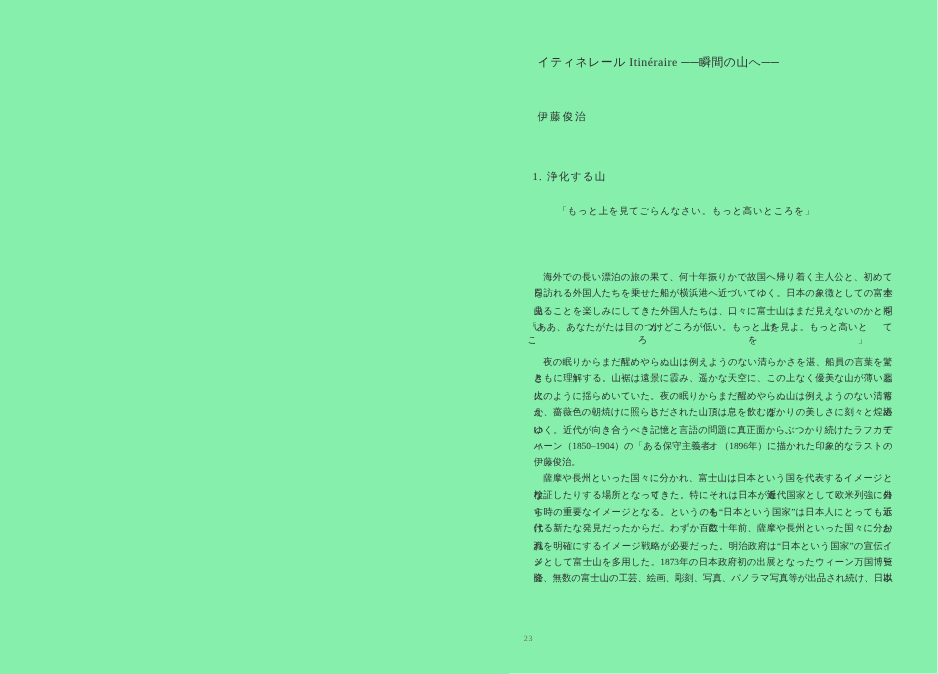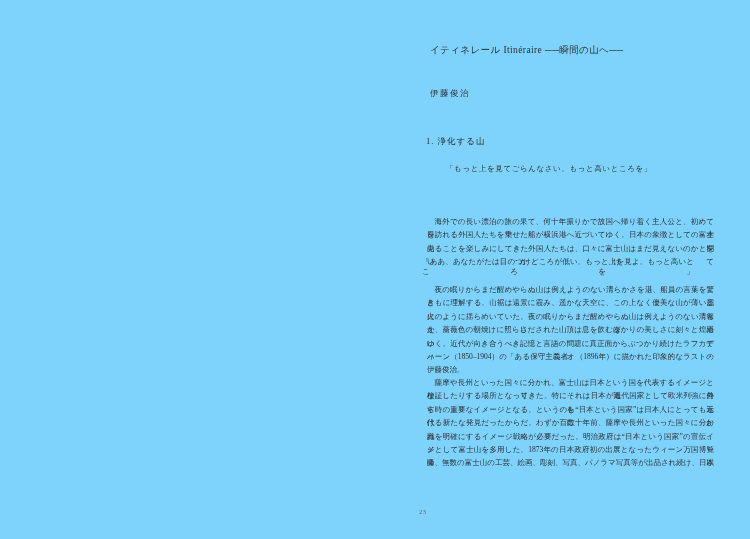--- a/index.html
+++ b/index.html
@@ -11,7 +11,7 @@
     position: relative;
     width: 750px;
     height: 539px;
-    background: #7dd3fc;
+    background: #86efac;
     overflow: hidden;
     font-family: "Liberation Serif", "DejaVu Serif", serif;
     color: #2e2e2e;

